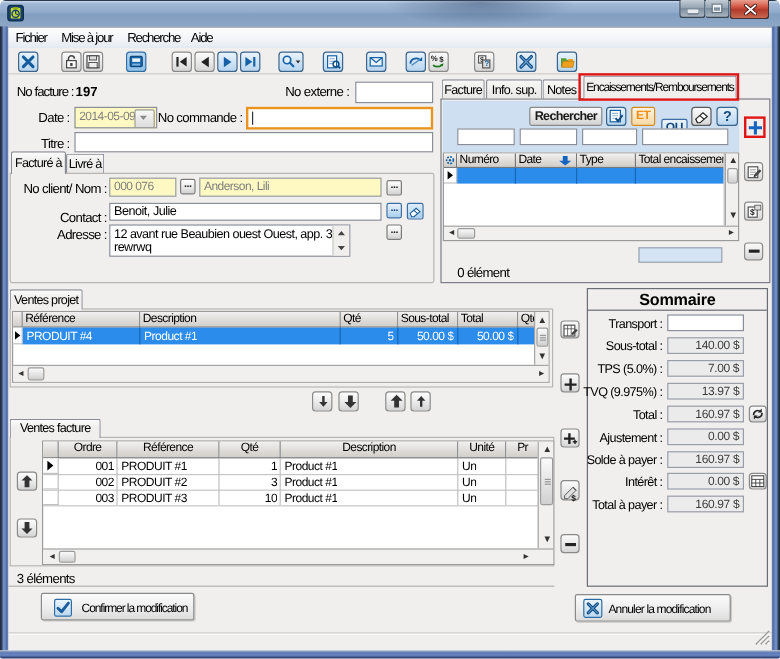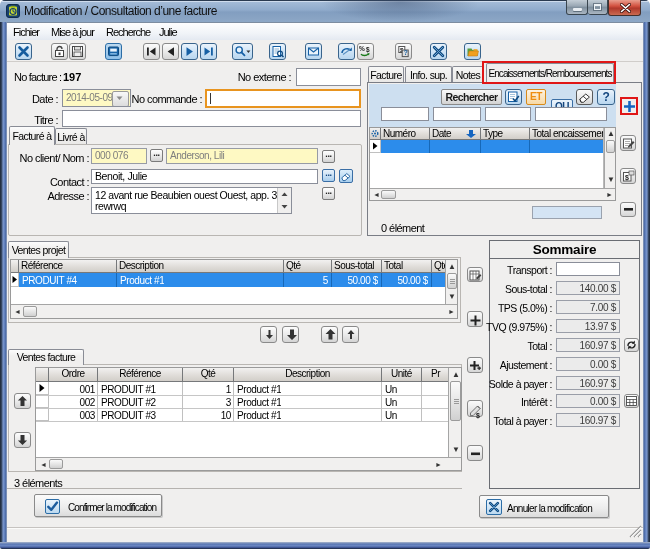--- a/index.html
+++ b/index.html
@@ -59,7 +59,6 @@
         <rect x="4" y="0.8" width="4" height="1.6" fill="#8aa418"></rect>
       </svg>
 </div>
-<div class="lbl" style="left:24px;top:5px;font-size:12px;letter-spacing:-0.5px;color:#101010;">Modification / Consultation d’une facture</div>
 
 <div class="ab" style="left:566px;top:0;width:22px;height:15px;border:1px solid #39454f;border-top:none;border-radius:0 0 3px 3px;
   background:linear-gradient(#c3cdd6,#97a5b2 45%,#7e8e9d 50%,#aab6c2);box-sizing:border-box;">

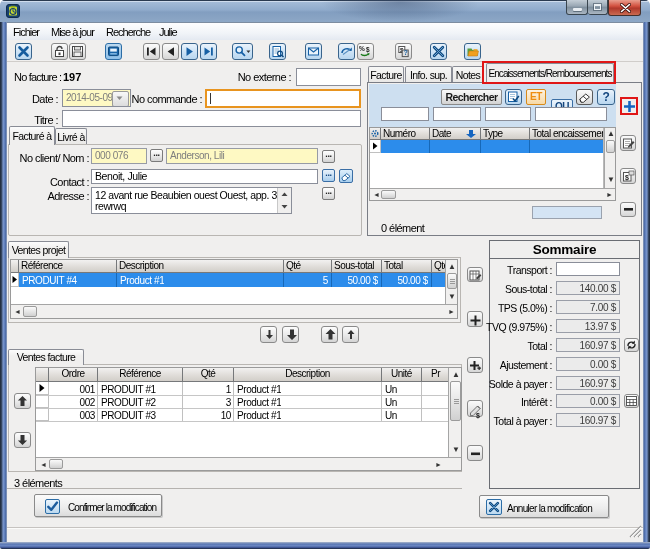--- a/index.html
+++ b/index.html
@@ -83,7 +83,7 @@
 <div class="lbl" style="left:13px;top:26px;font-size:11px;letter-spacing:-1px;">Fichier</div>
 <div class="lbl" style="left:51px;top:26px;font-size:11px;letter-spacing:-1px;">Mise à jour</div>
 <div class="lbl" style="left:106px;top:26px;font-size:11px;letter-spacing:-1px;">Recherche</div>
-<div class="lbl" style="left:159px;top:26px;font-size:11px;letter-spacing:-1px;">Julie</div>
+<div class="lbl" style="left:159px;top:26px;font-size:11px;letter-spacing:-1px;">Aide</div>
 
 <div class="ab" style="left:0;top:40px;width:650px;height:22px;background:#f0efee;border-bottom:1px solid #d0cdca;box-sizing:border-box;"></div>
 <div id="toolbar">

